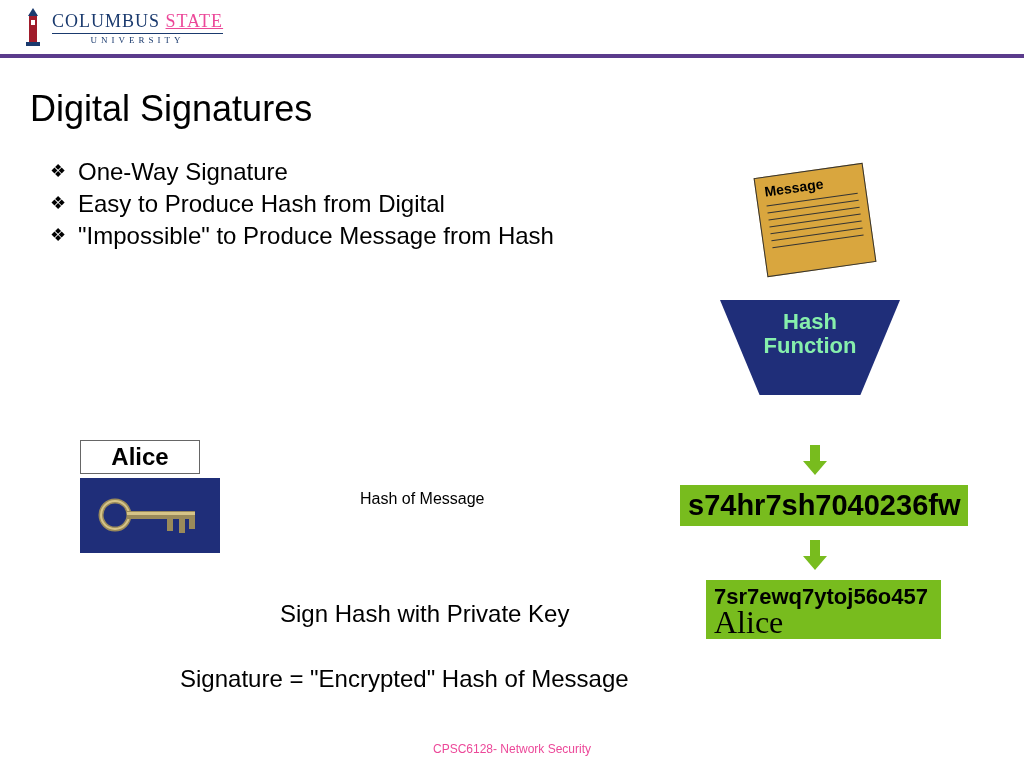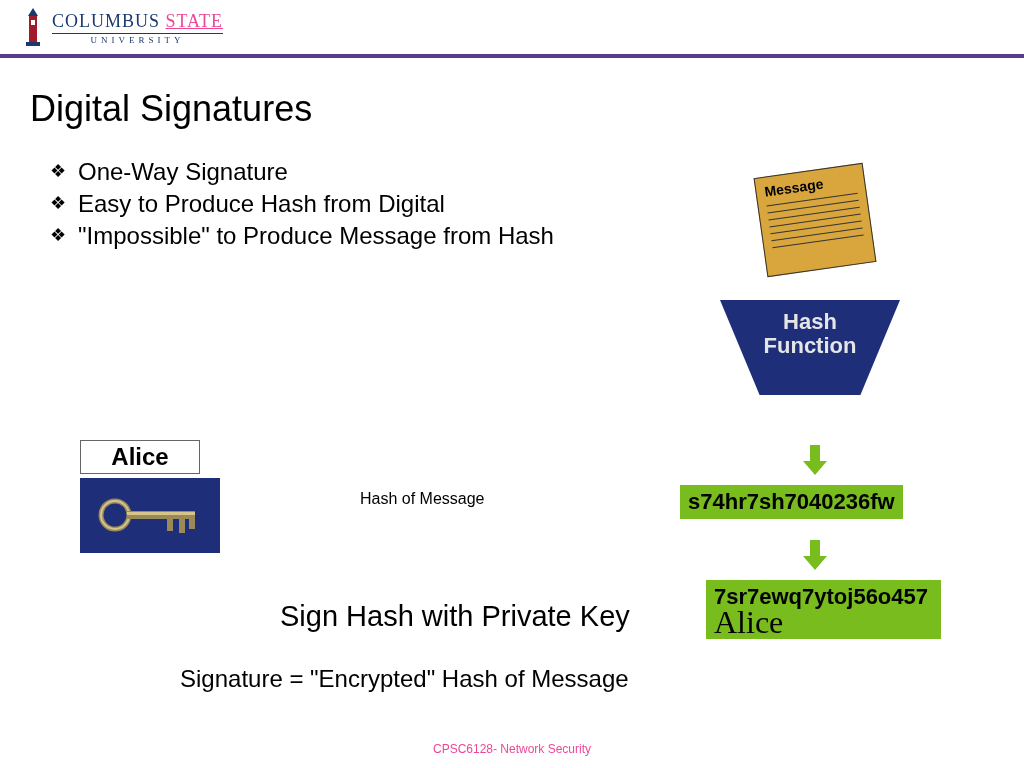--- a/index.html
+++ b/index.html
@@ -98,7 +98,7 @@
     padding-top: 10px;
   }
   .hash-func .hf-text {
-    color: #e5e5e5;
+    color: #86efac;
     font-size: 22px;
     font-weight: bold;
     text-align: center;

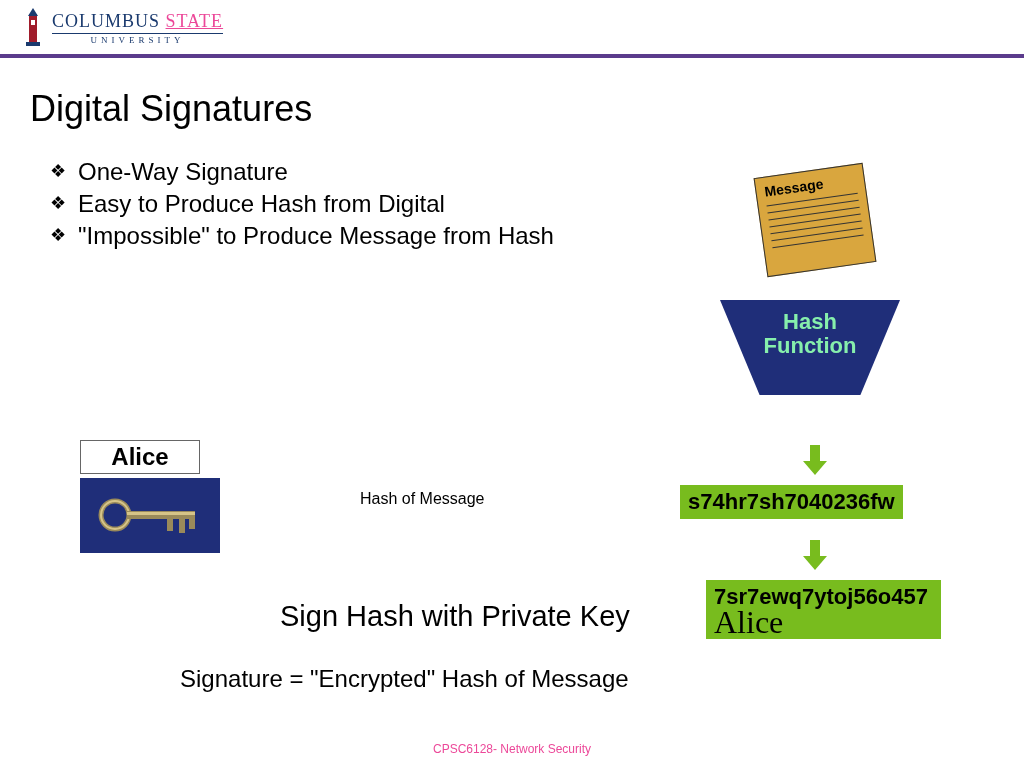--- a/index.html
+++ b/index.html
@@ -161,7 +161,7 @@
     left: 680px;
     background: #78bc1e;
     padding: 4px 8px;
-    font-size: 22px;
+    font-size: 29px;
     font-weight: bold;
     font-family: Arial, sans-serif;
   }

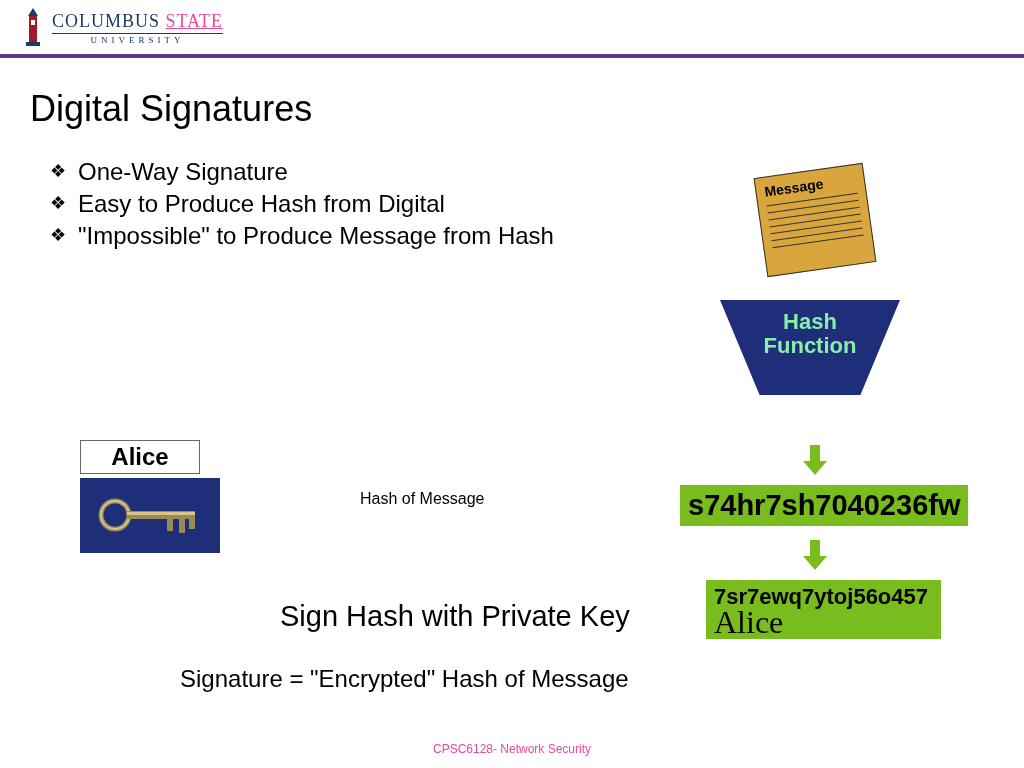--- a/index.html
+++ b/index.html
@@ -146,7 +146,7 @@
     position: absolute;
     top: 600px;
     left: 280px;
-    font-size: 29px;
+    font-size: 24px;
   }
   .label-sig {
     position: absolute;

